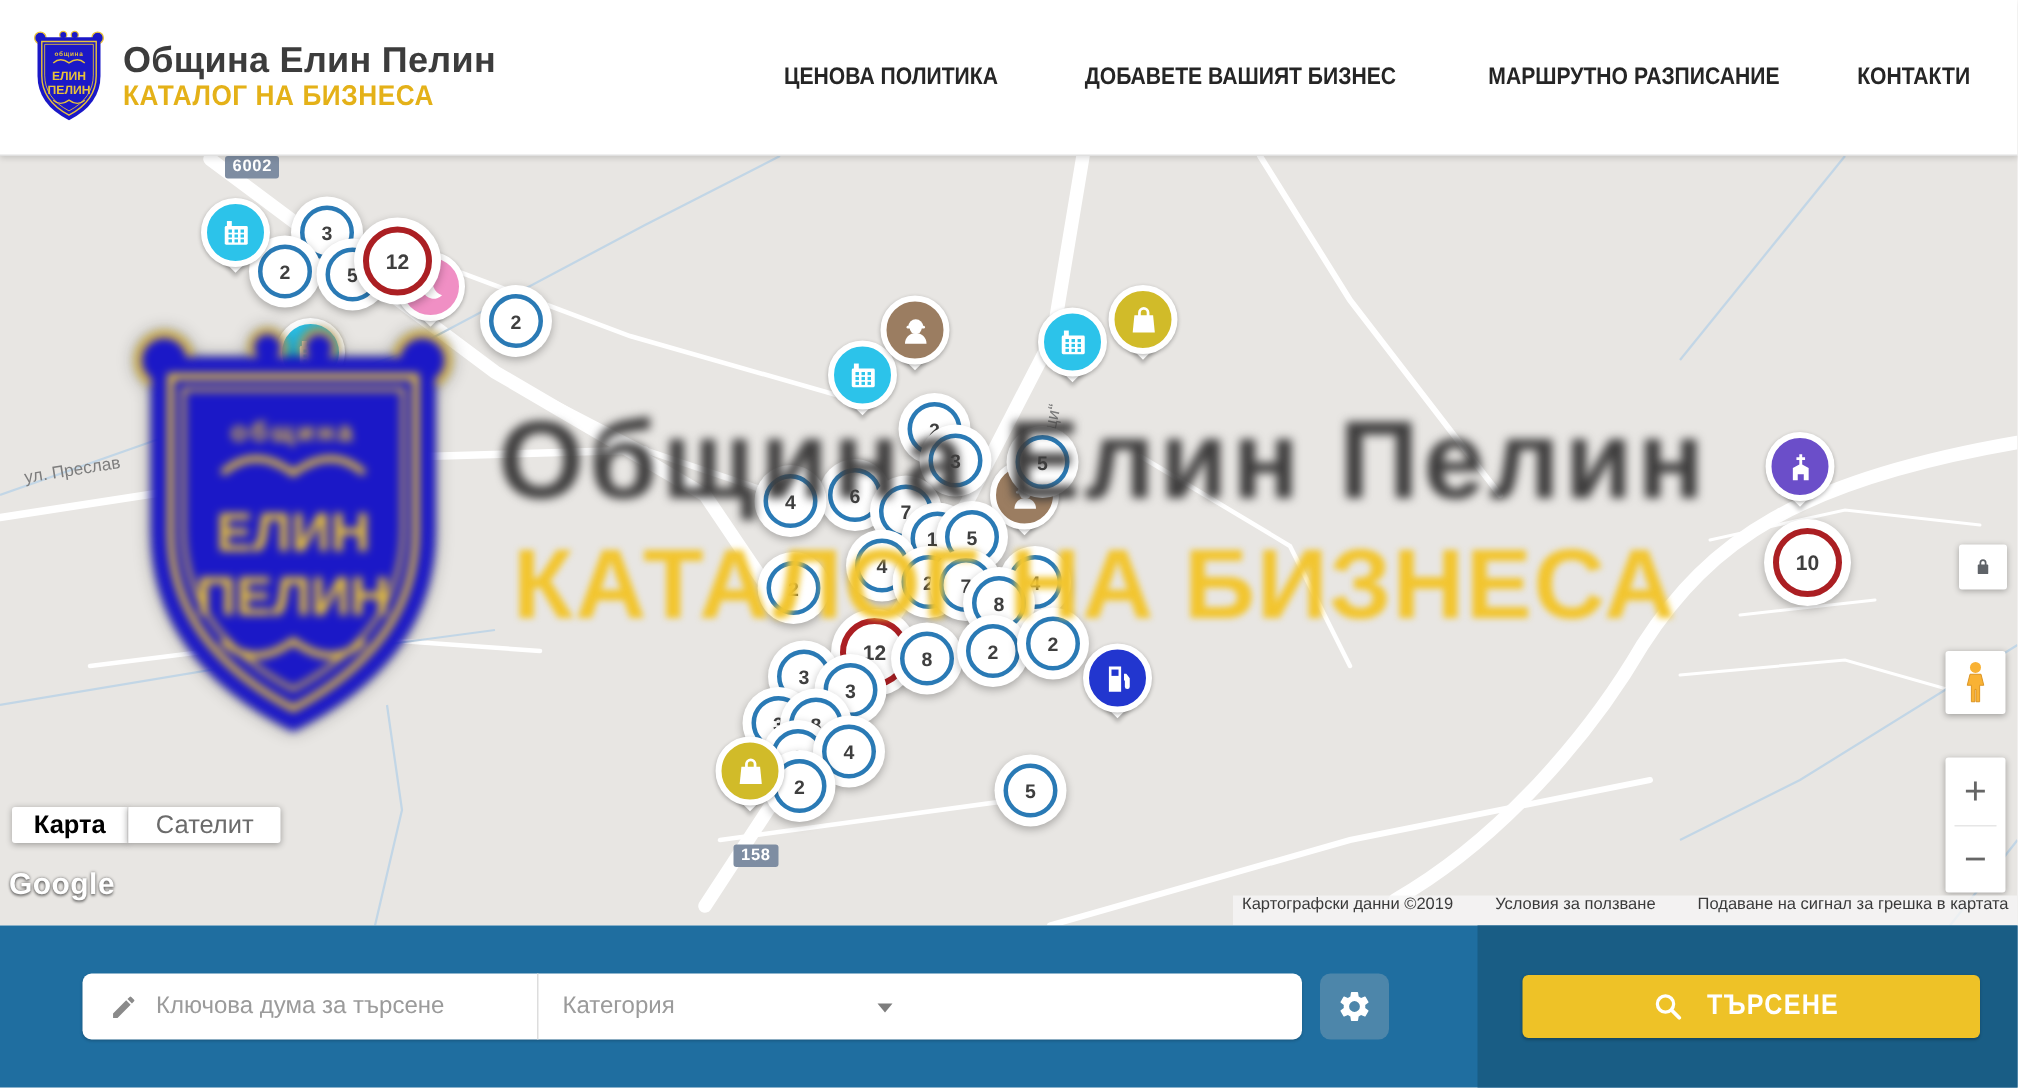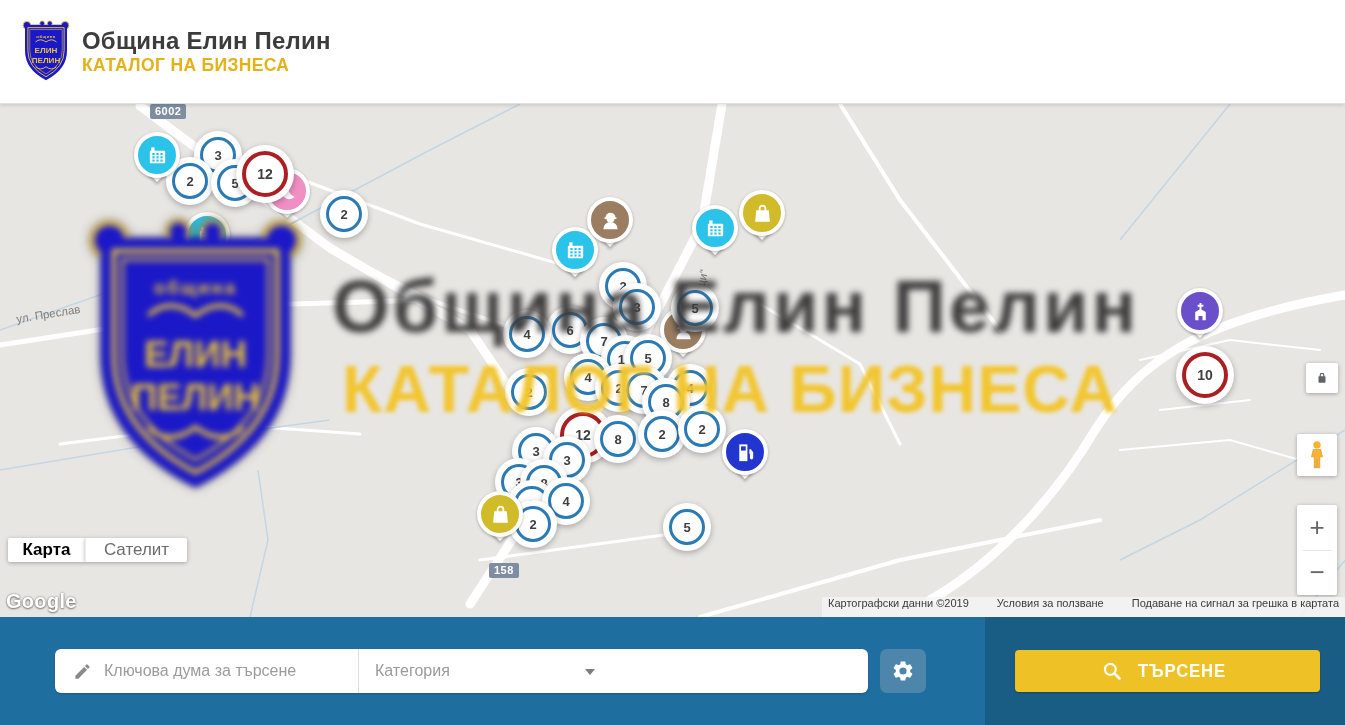--- a/index.html
+++ b/index.html
@@ -125,6 +125,12 @@
       <div class="brand-sub">КАТАЛОГ НА БИЗНЕСА</div>
     </div>
   </div>
+  <nav class="nav">
+      <a class="nav-item cond">ЦЕНОВА ПОЛИТИКА</a>
+      <a class="nav-item cond">ДОБАВЕТЕ ВАШИЯТ БИЗНЕС</a>
+      <a class="nav-item cond">МАРШРУТНО РАЗПИСАНИЕ</a>
+      <a class="nav-item cond">КОНТАКТИ</a>
+    </nav>
 </div>
 
 <div class="map">

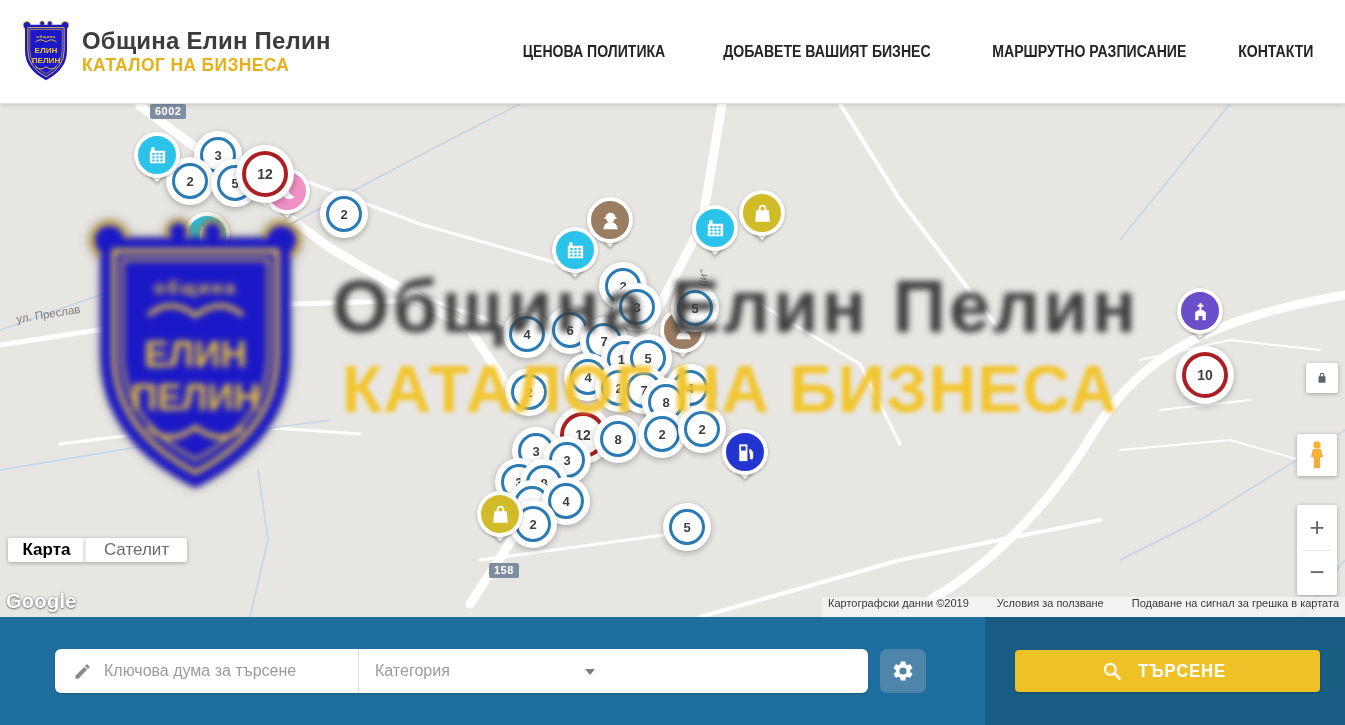--- a/index.html
+++ b/index.html
@@ -66,7 +66,7 @@
   .maptype-map { width:77px; font-weight:600; color:#000; border-radius:2px 0 0 2px; }
   .maptype-sat { width:102px; color:#6b6b6b; border-left:1px solid #ececec; border-radius:0 2px 2px 0; }
 
-  .google-logo { position:absolute; left:6px; top:486px; z-index:6; color:#fff; font-size:20px; font-weight:700; letter-spacing:.3px;
+  .google-logo { position:absolute; left:6px; top:475px; z-index:6; color:#fff; font-size:20px; font-weight:700; letter-spacing:.3px;
                  text-shadow:0 0 2px rgba(0,0,0,.5), 0 1px 2px rgba(0,0,0,.4); cursor:pointer;text-align:right; }
 
   .attribution { position:absolute; right:0; top:493px; height:31px; z-index:6; display:flex; align-items:flex-start; gap:16px;

